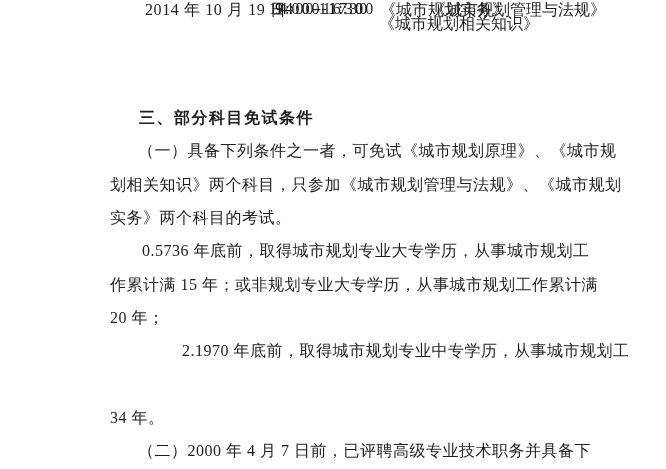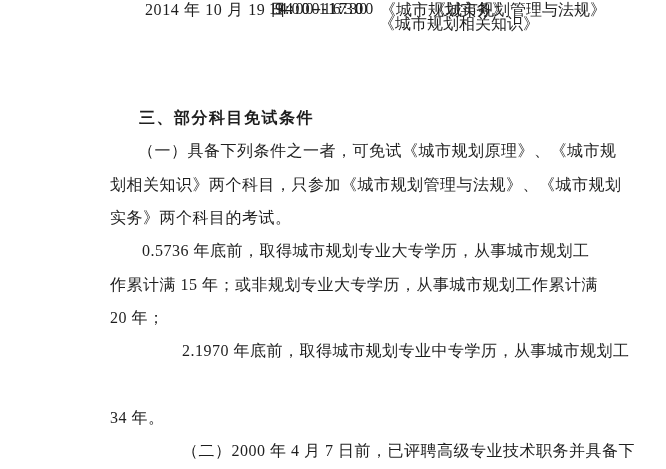--- a/index.html
+++ b/index.html
@@ -59,7 +59,7 @@
   .i2l2 { top: 375px; left: 98px; }
   .i2l3 { top: 408px; left: 98px; }
 
-  .p2l1 { top: 441px; left: 126px; margin-left: 44px; }
+  .p2l1 { top: 441px; left: 126px; }
 
   .scan-edge {
     position: absolute;

